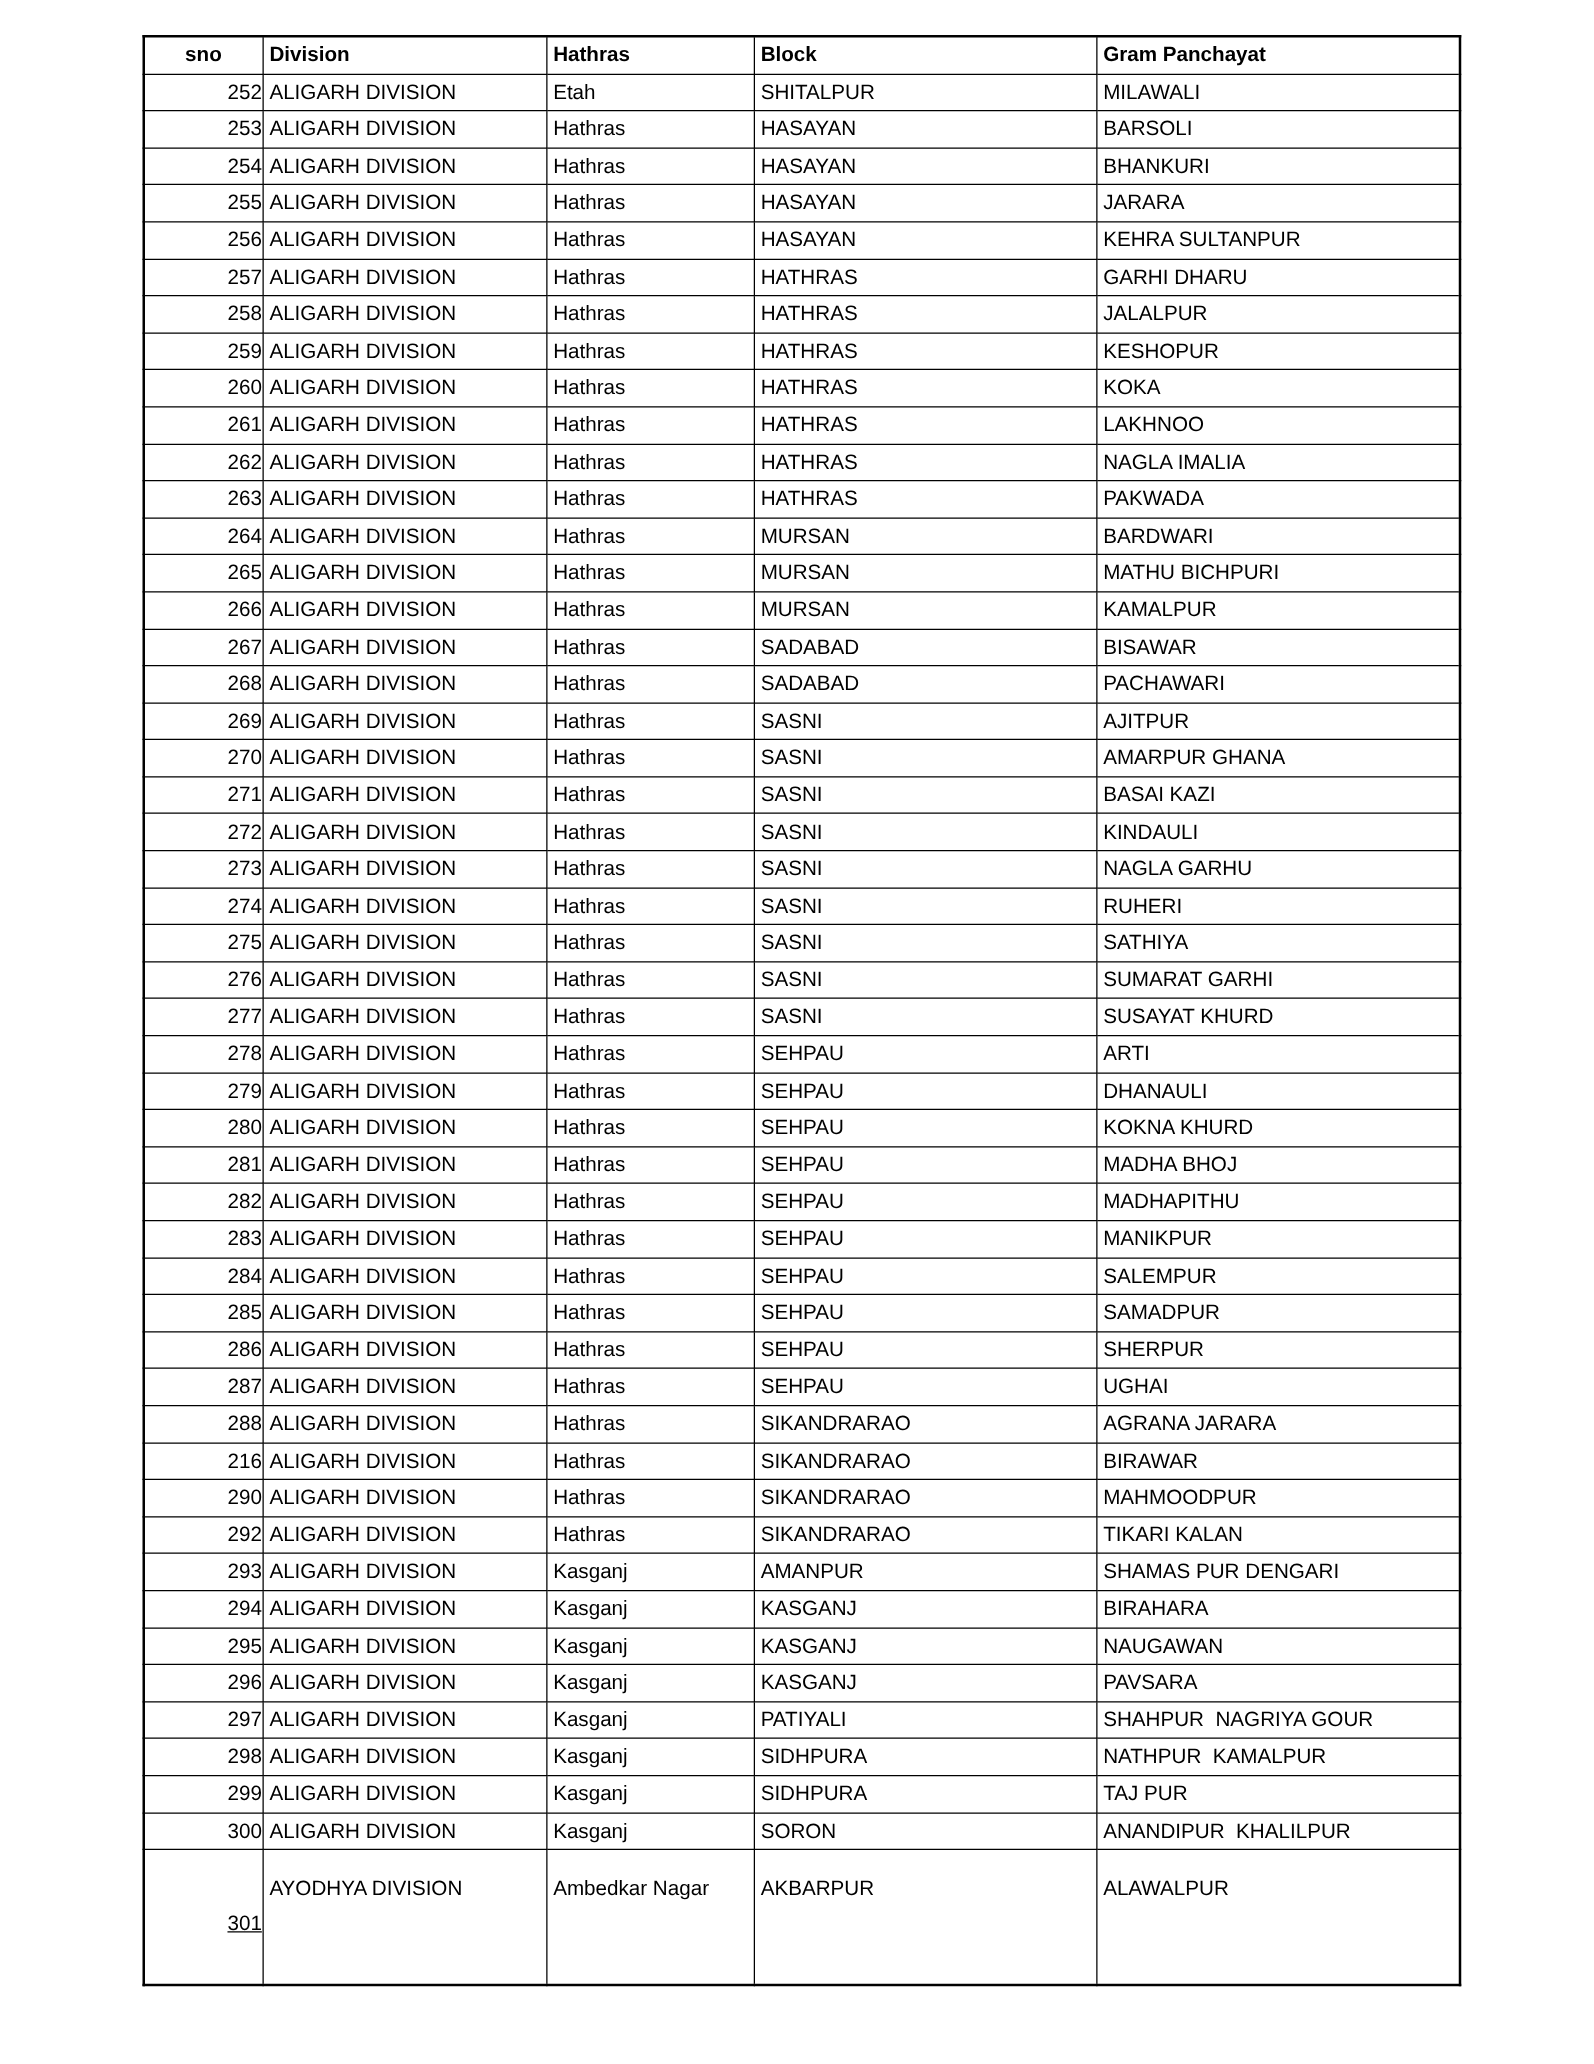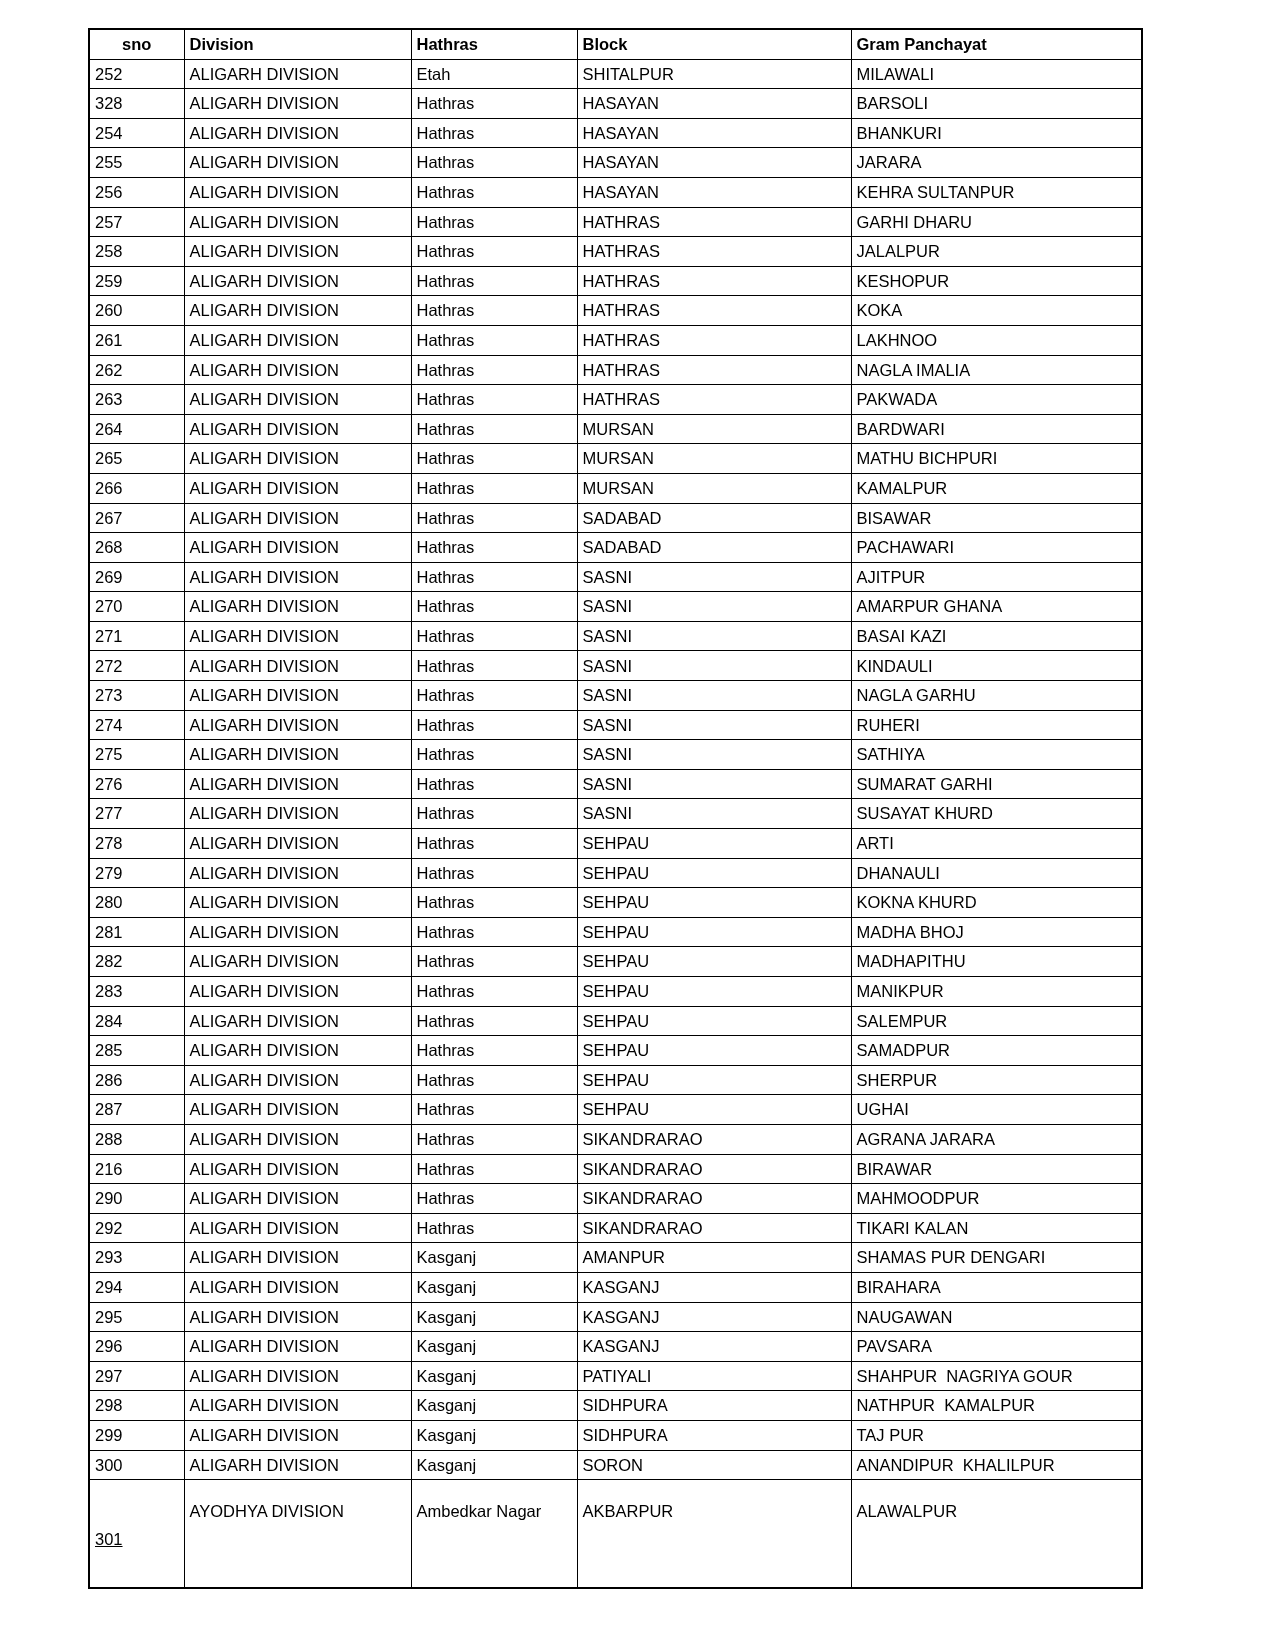--- a/index.html
+++ b/index.html
@@ -24,7 +24,7 @@
   }
   .table-wrap {
     position: absolute;
-    left: 88px;
+    left: 114px;
     top: 28px;
     width: 1053px;
   }

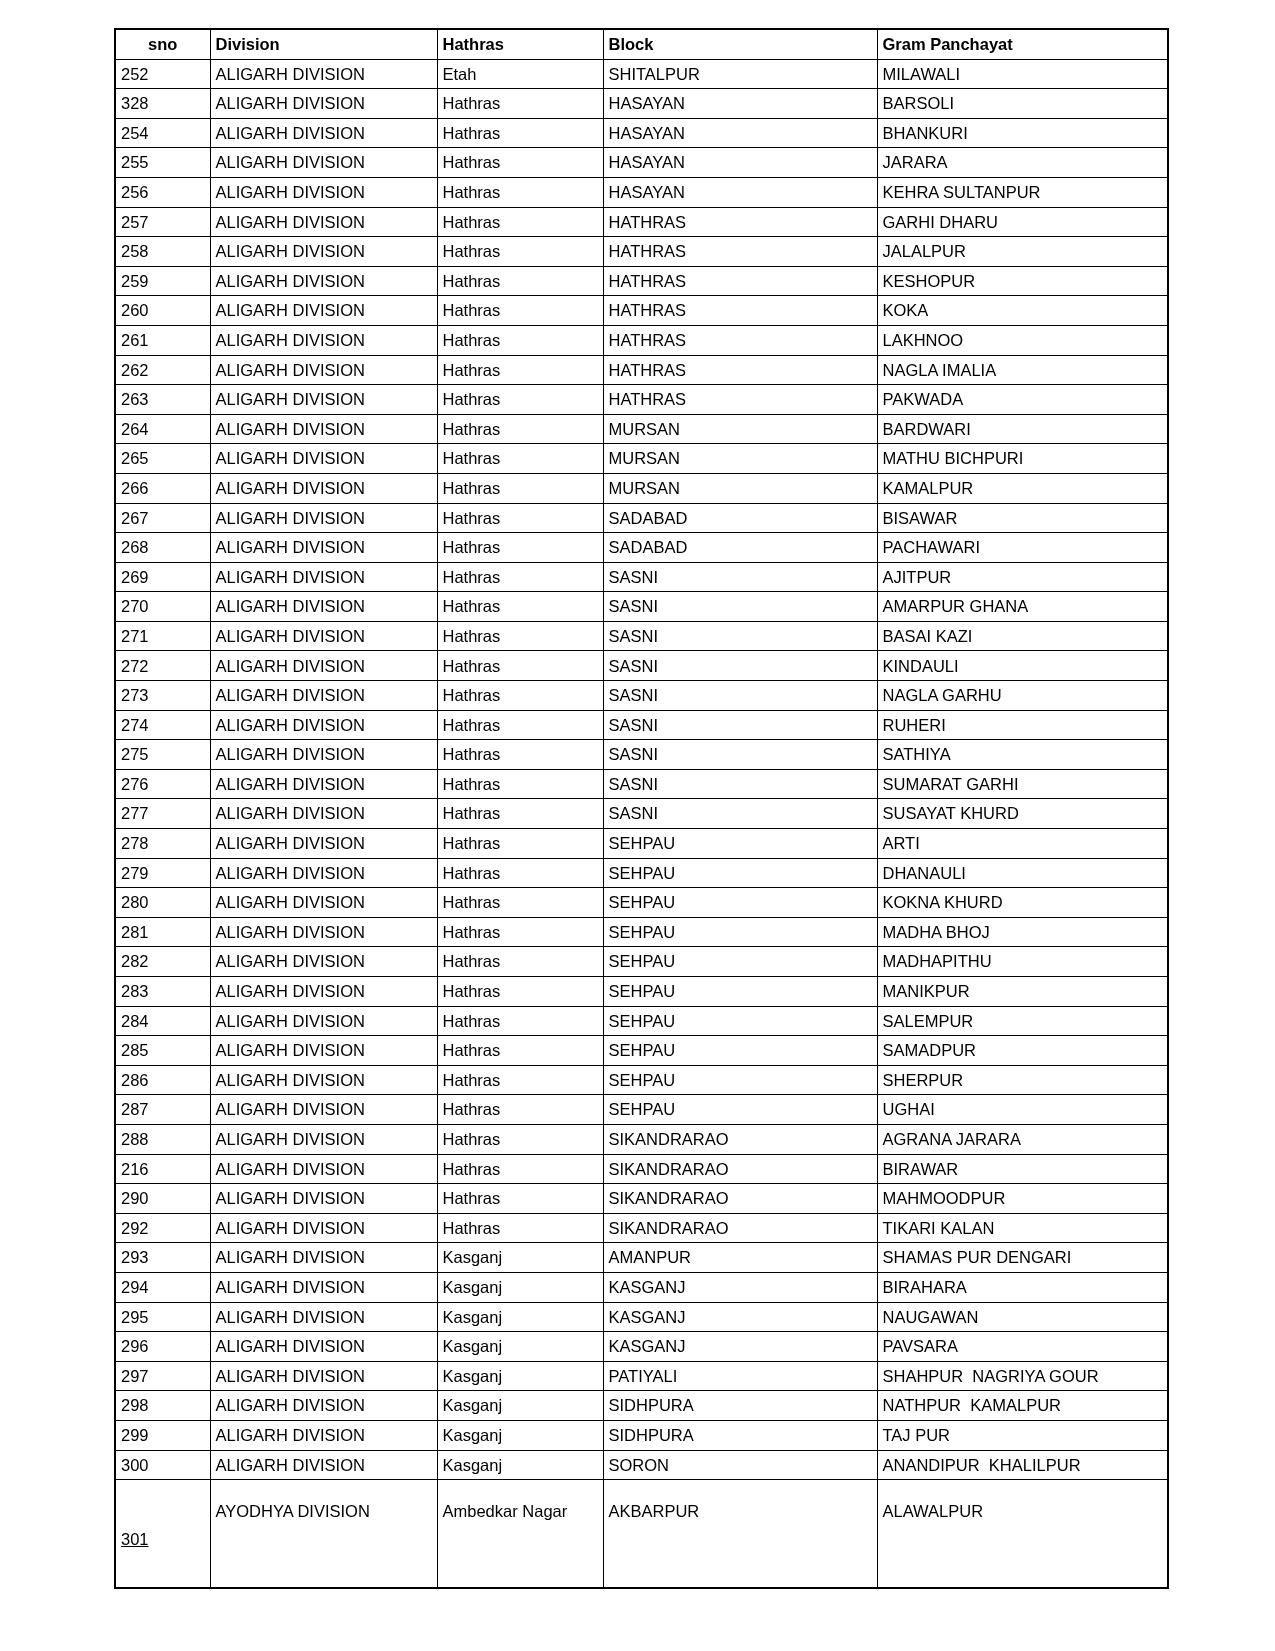--- a/index.html
+++ b/index.html
@@ -64,7 +64,7 @@
     text-align: left;
   }
   td.sno-cell {
-    text-align: left;
+    text-align: right;
     padding-left: 0;
   }
   td.txt-cell {

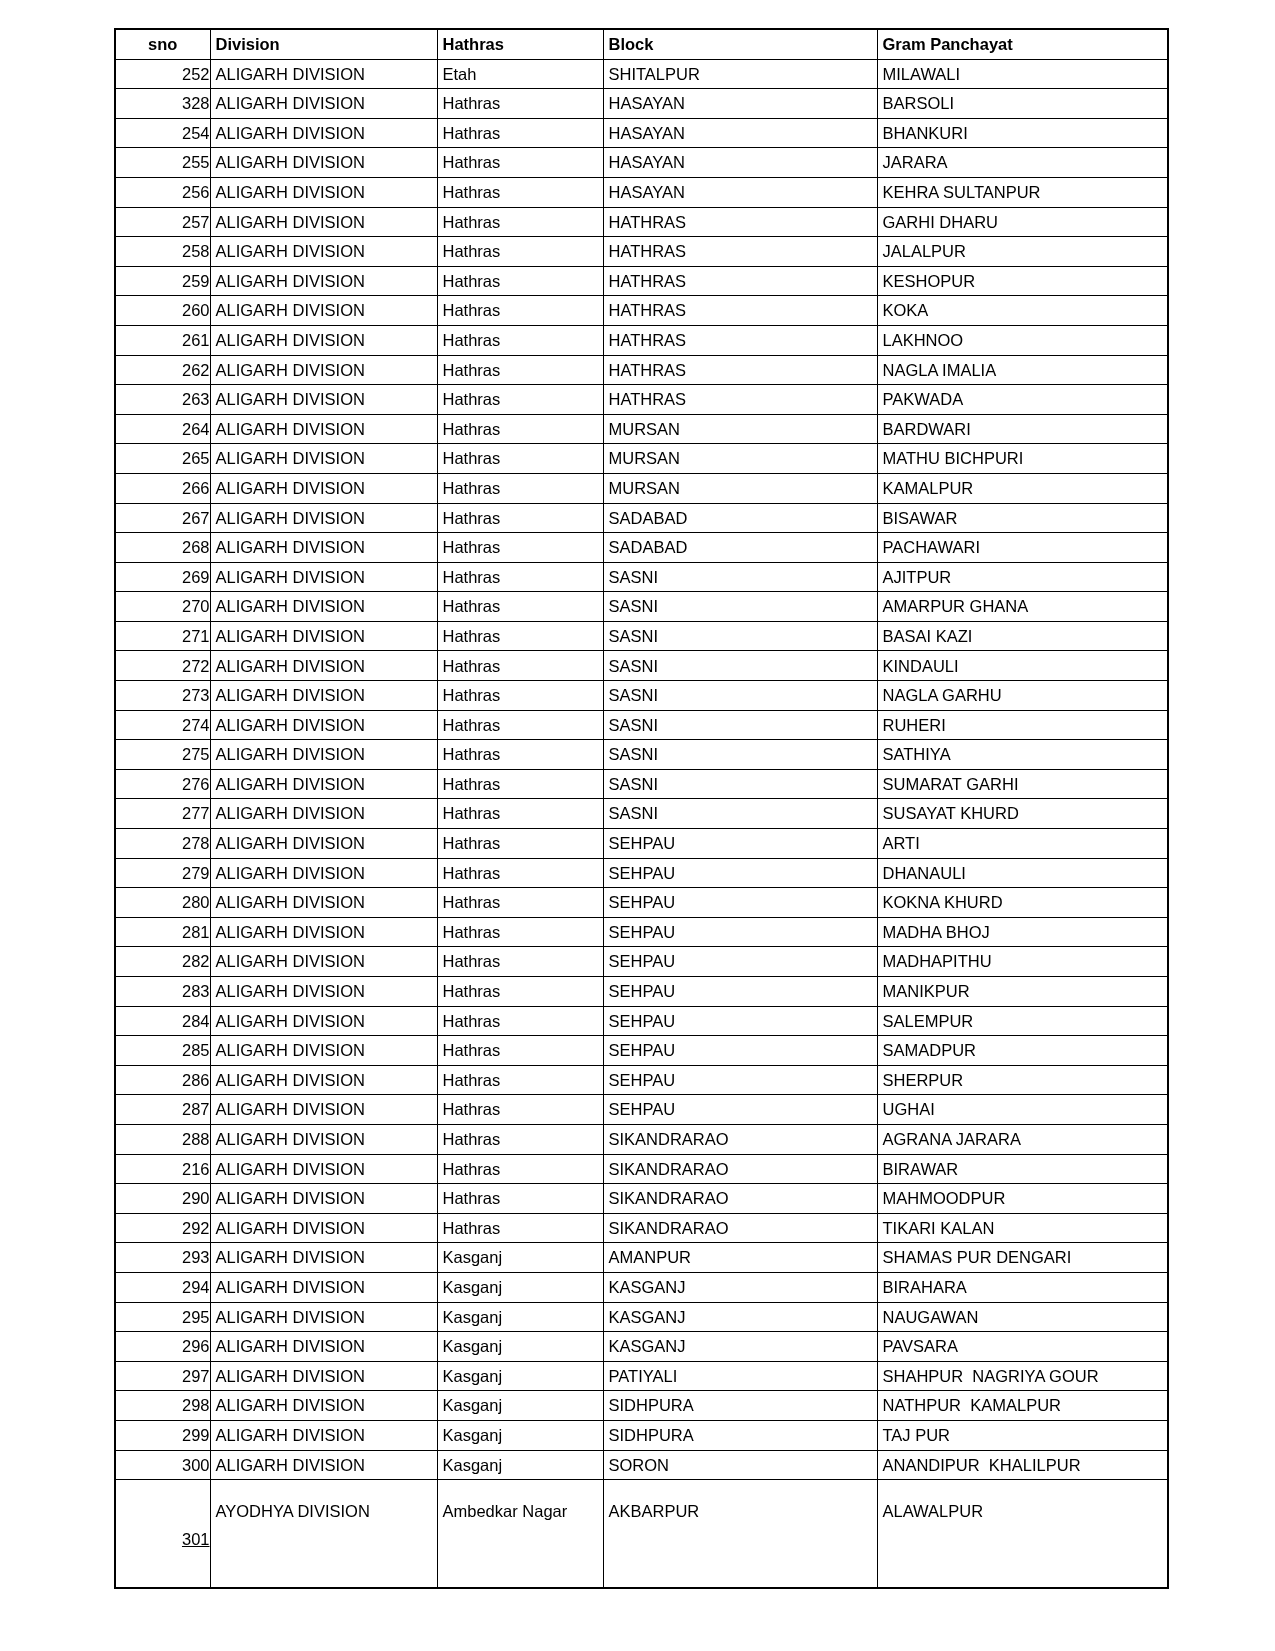--- a/index.html
+++ b/index.html
@@ -113,7 +113,7 @@
             <td class="txt-cell">MILAWALI</td>
           </tr>
           <tr>
-            <td class="sno-cell">328</td>
+            <td class="sno-cell">253</td>
             <td class="txt-cell">ALIGARH DIVISION</td>
             <td class="txt-cell">Hathras</td>
             <td class="txt-cell">HASAYAN</td>

